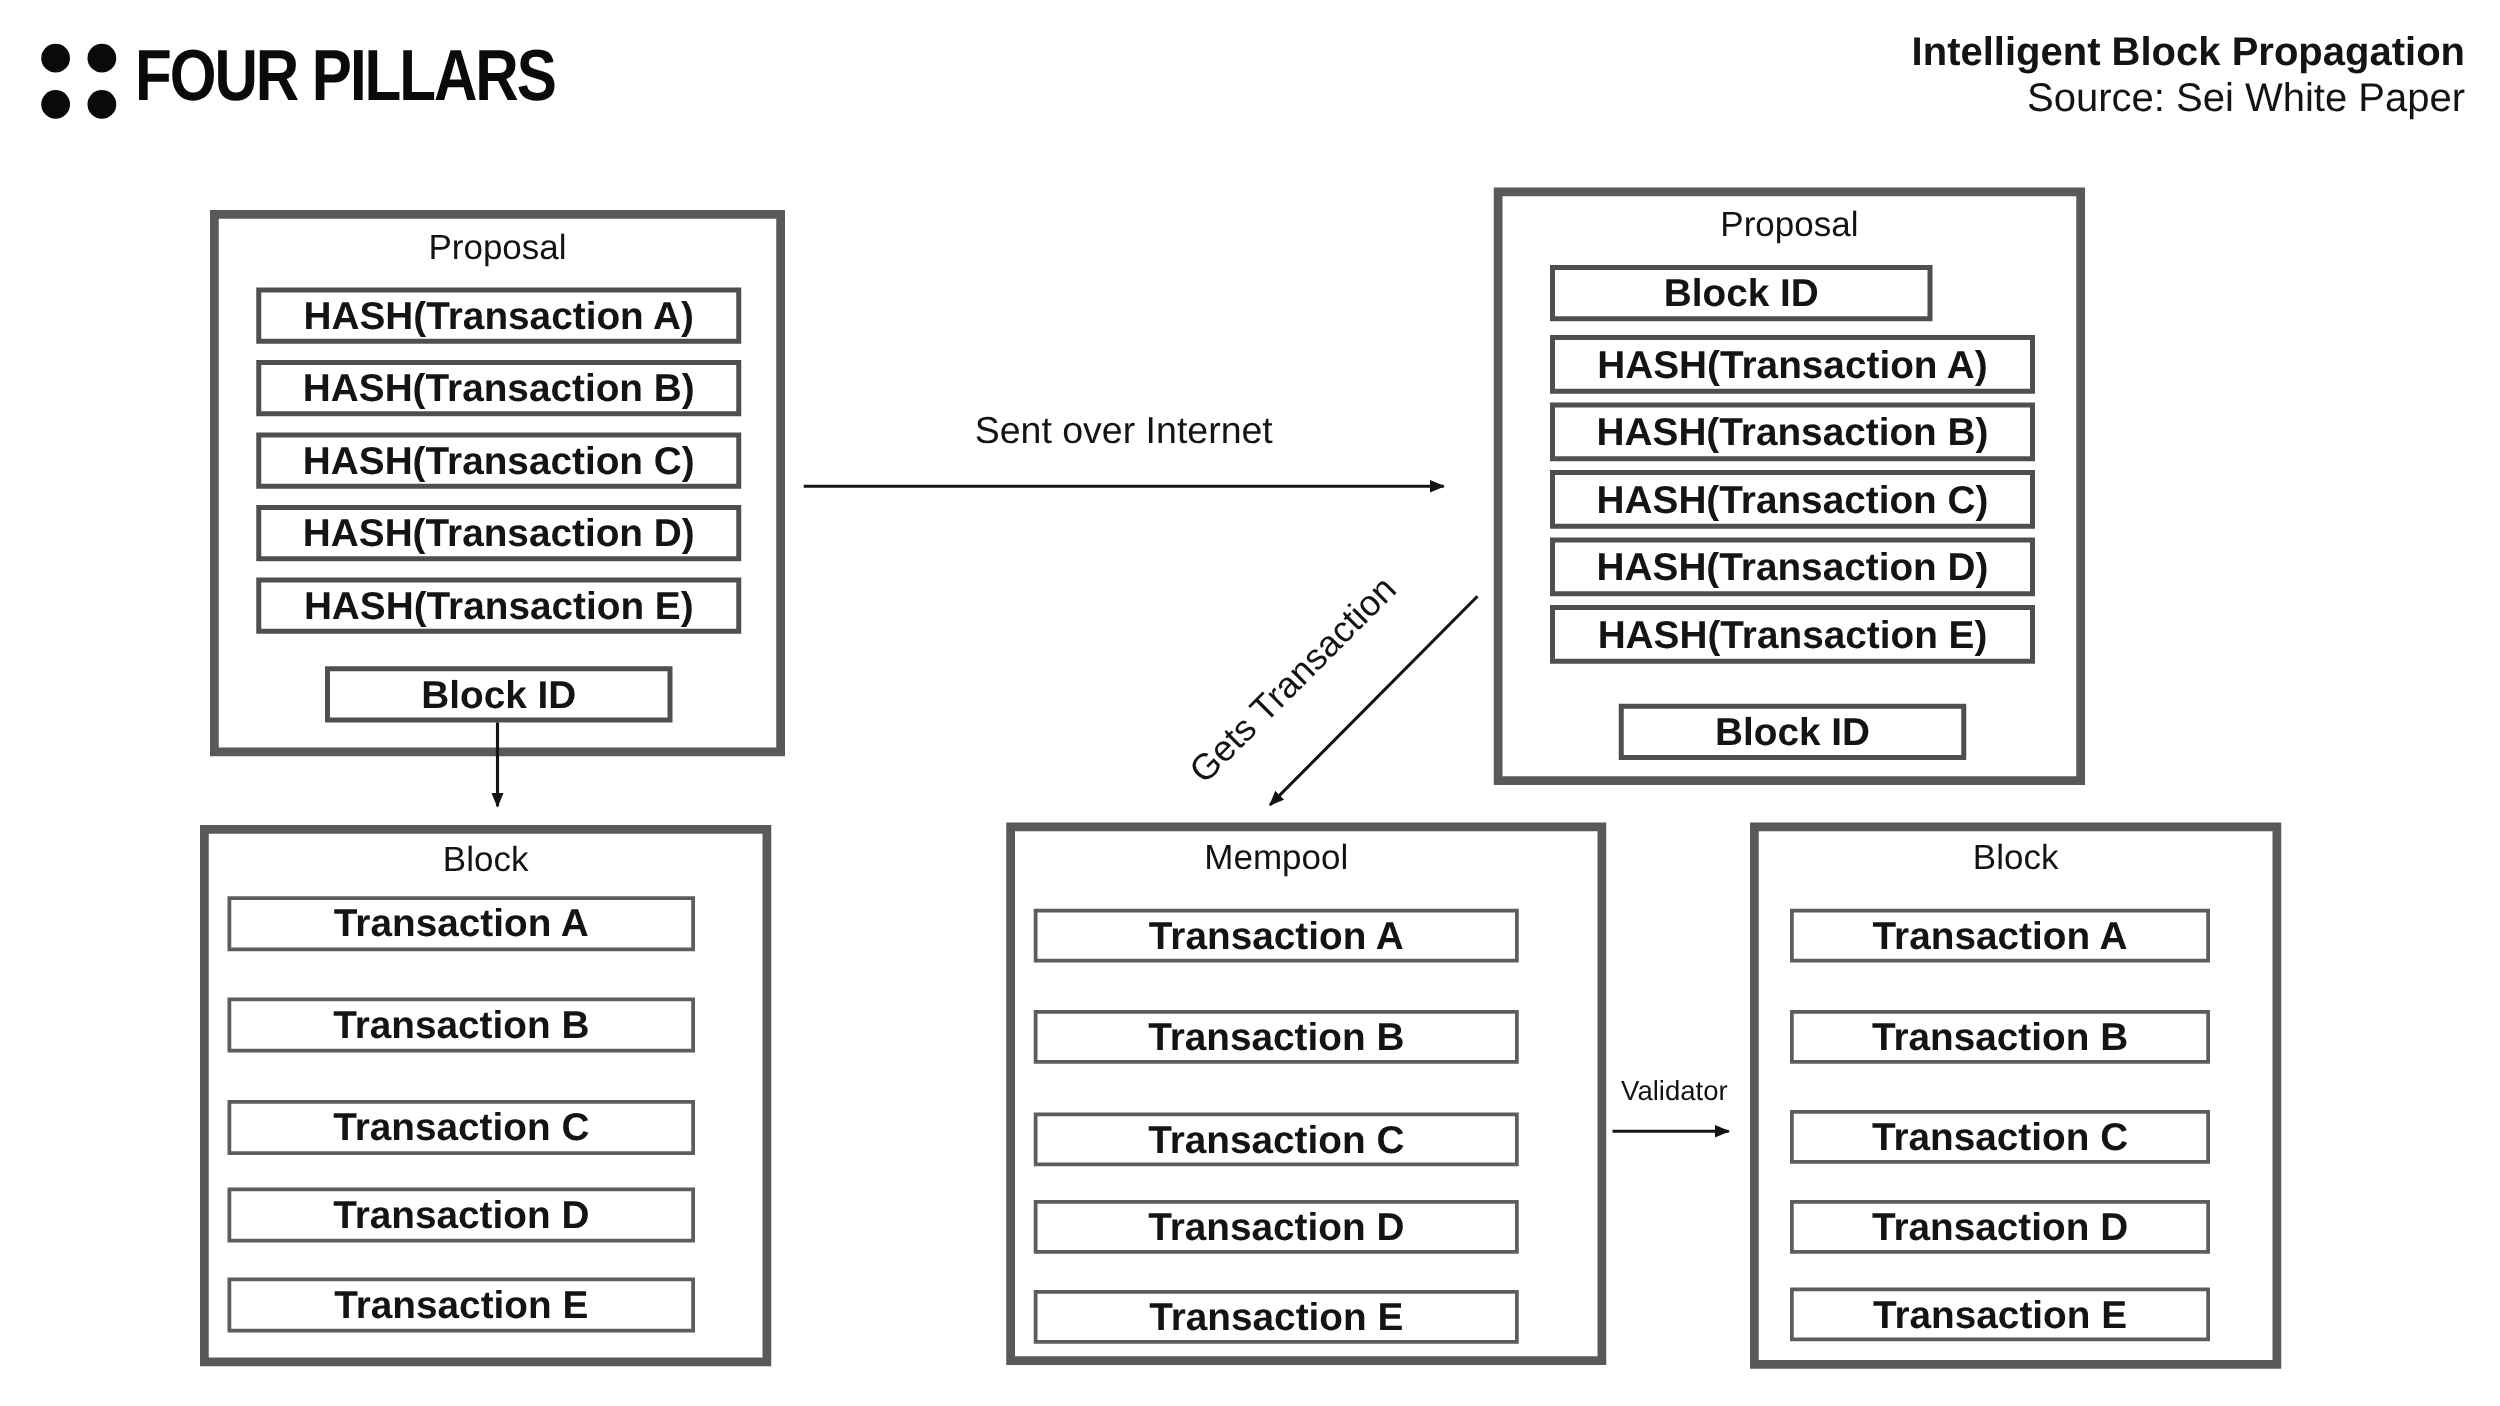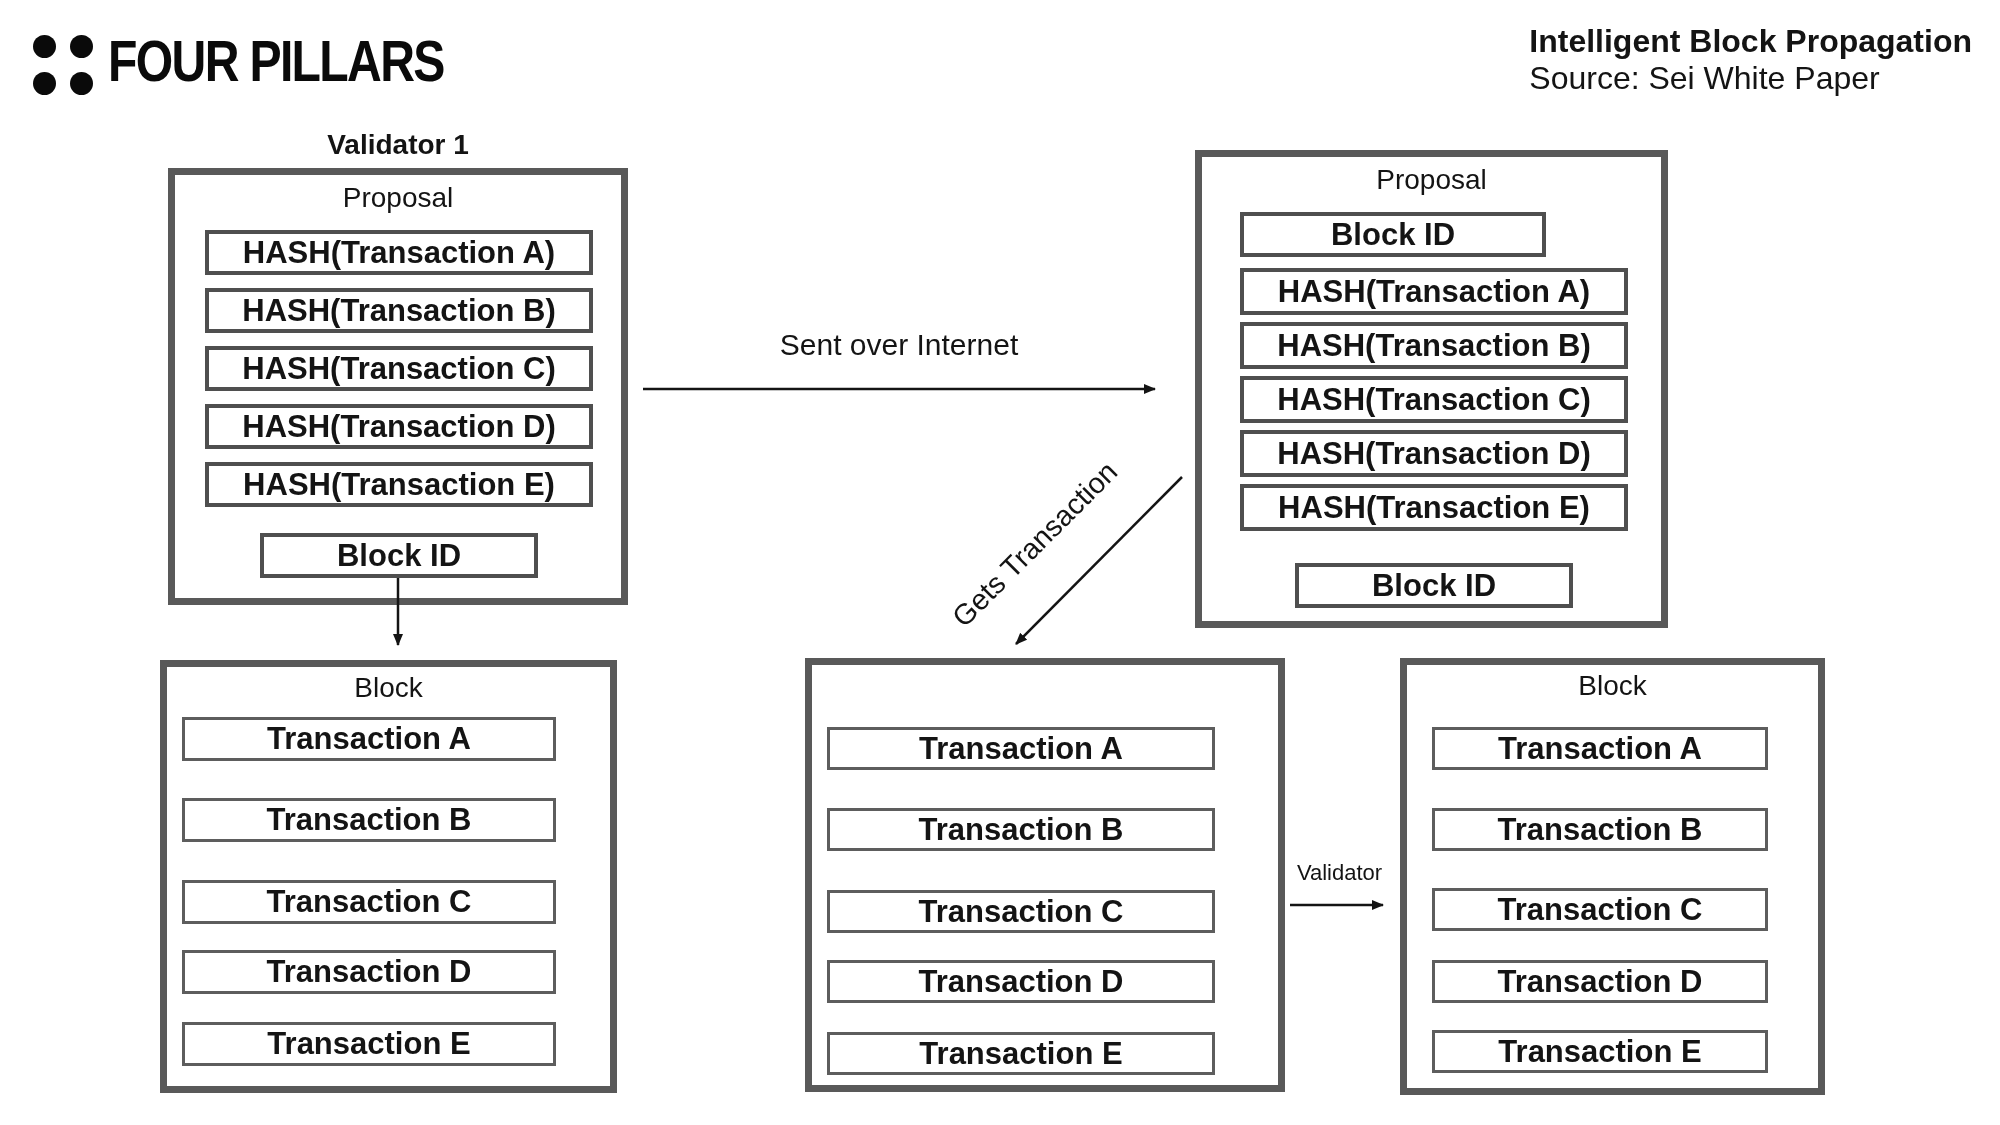--- a/index.html
+++ b/index.html
@@ -11,7 +11,7 @@
   .wordmark{position:absolute;left:108px;top:30px;font-size:58px;font-weight:900;
             letter-spacing:-2px;line-height:62px;color:#0a0a0a;white-space:nowrap;
             transform:scaleX(.83);transform-origin:left center;}
-  .hdr-right{position:absolute;right:28px;top:22px;text-align:left;}
+  .hdr-right{position:absolute;right:28px;top:22px;text-align:right;}
   .hdr-title{font-size:32px;font-weight:700;line-height:38px;}
   .hdr-source{font-size:32px;font-weight:400;line-height:36px;}
 

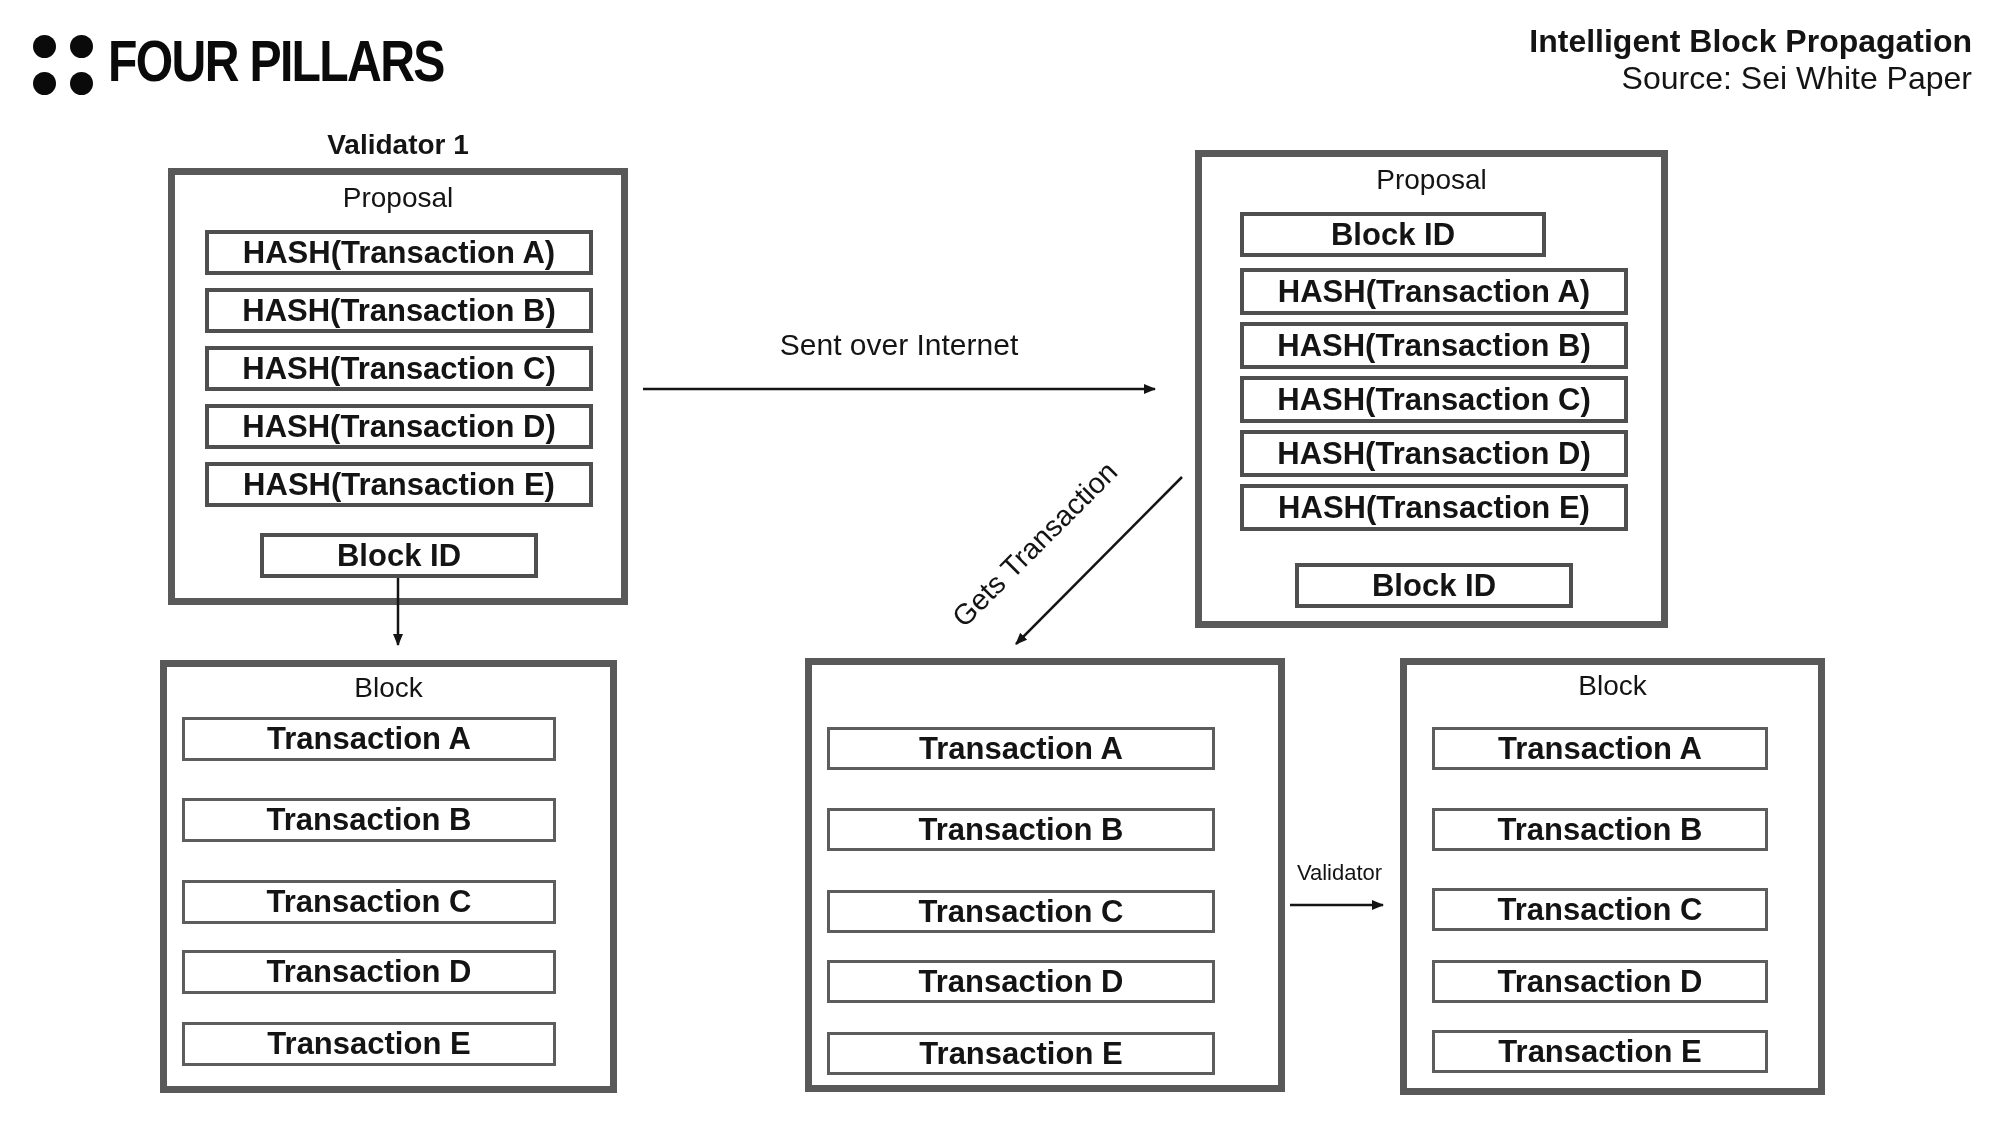--- a/index.html
+++ b/index.html
@@ -47,7 +47,6 @@
     <div class="hdr-source">Source: Sei White Paper</div>
   </div>
 
-  <div class="group-title" style="left:168px;top:130px;width:460px;">Validator 1</div>
   <div class="outer-box" style="left:168px;top:168px;width:460px;height:437px;"></div>
   <div class="section-label" style="left:168px;top:182px;width:460px;">Proposal</div>
   <div class="inner-box" style="left:205px;top:230px;width:388px;height:45px;">HASH(Transaction A)</div>

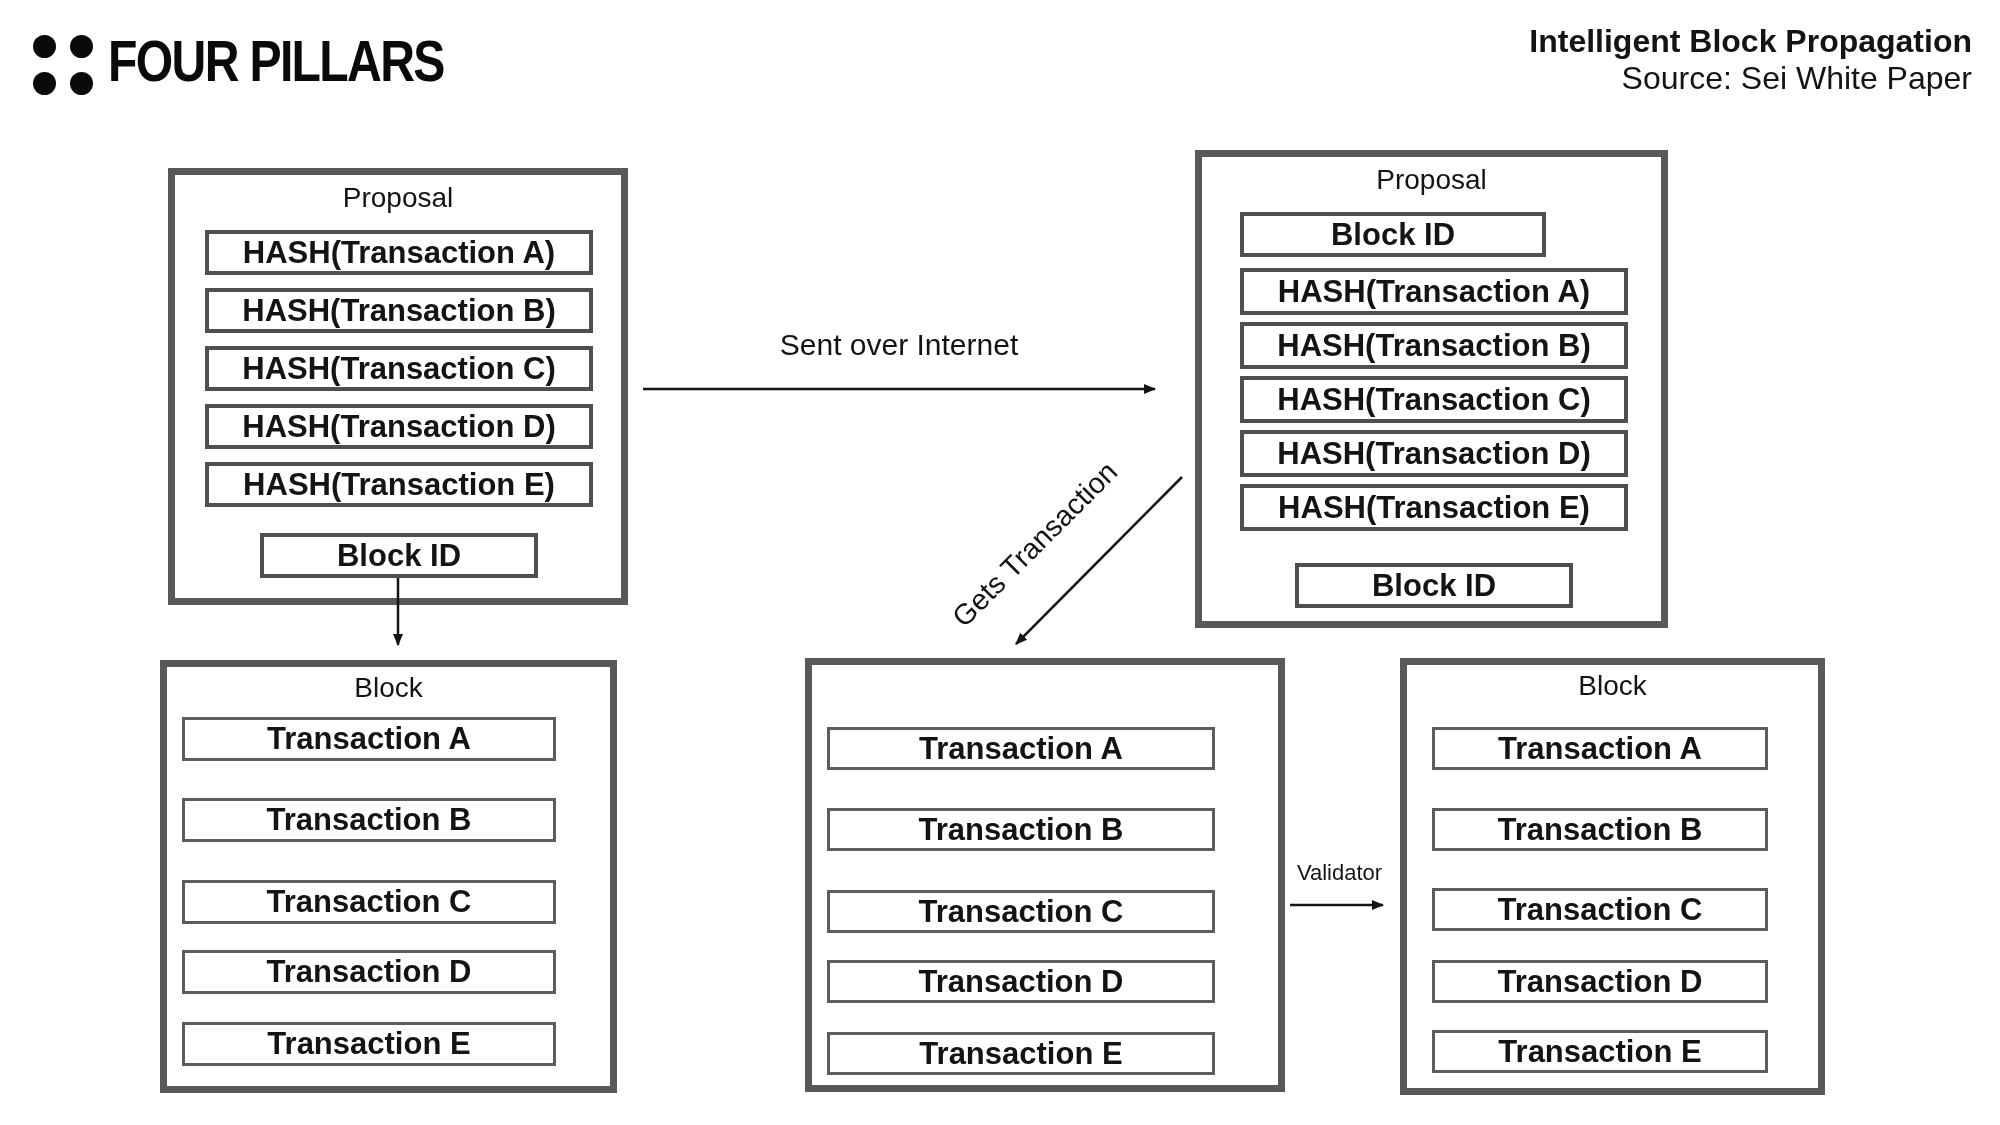--- a/index.html
+++ b/index.html
@@ -75,6 +75,7 @@
   <div class="inner-box" style="left:1295px;top:563px;width:278px;height:45px;">Block ID</div>
 
   <div class="outer-box" style="left:805px;top:658px;width:480px;height:434px;"></div>
+  <div class="section-label" style="left:827px;top:670px;width:388px;">Mempool</div>
   <div class="inner-box tx-box" style="left:827px;top:727px;width:388px;height:43px;">Transaction A</div>
   <div class="inner-box tx-box" style="left:827px;top:808px;width:388px;height:43px;">Transaction B</div>
   <div class="inner-box tx-box" style="left:827px;top:890px;width:388px;height:43px;">Transaction C</div>

